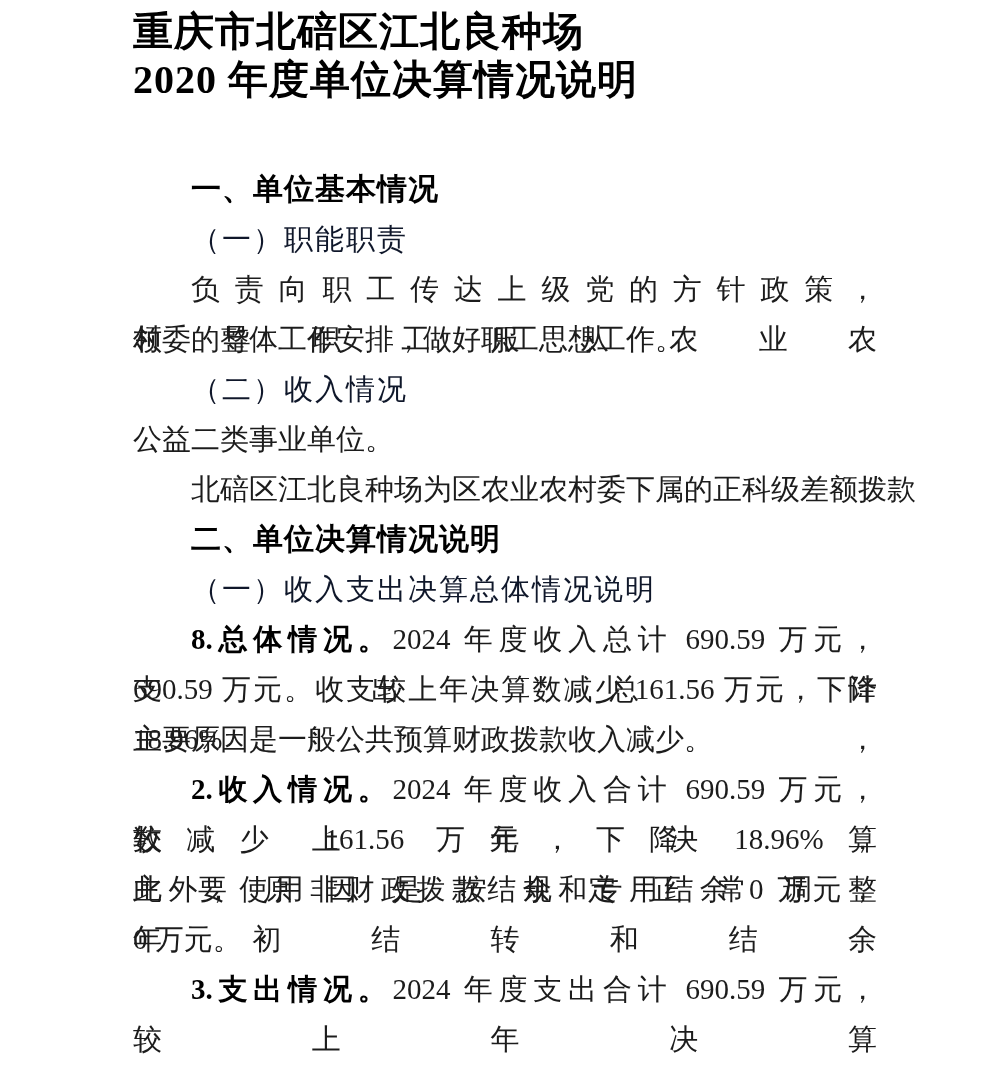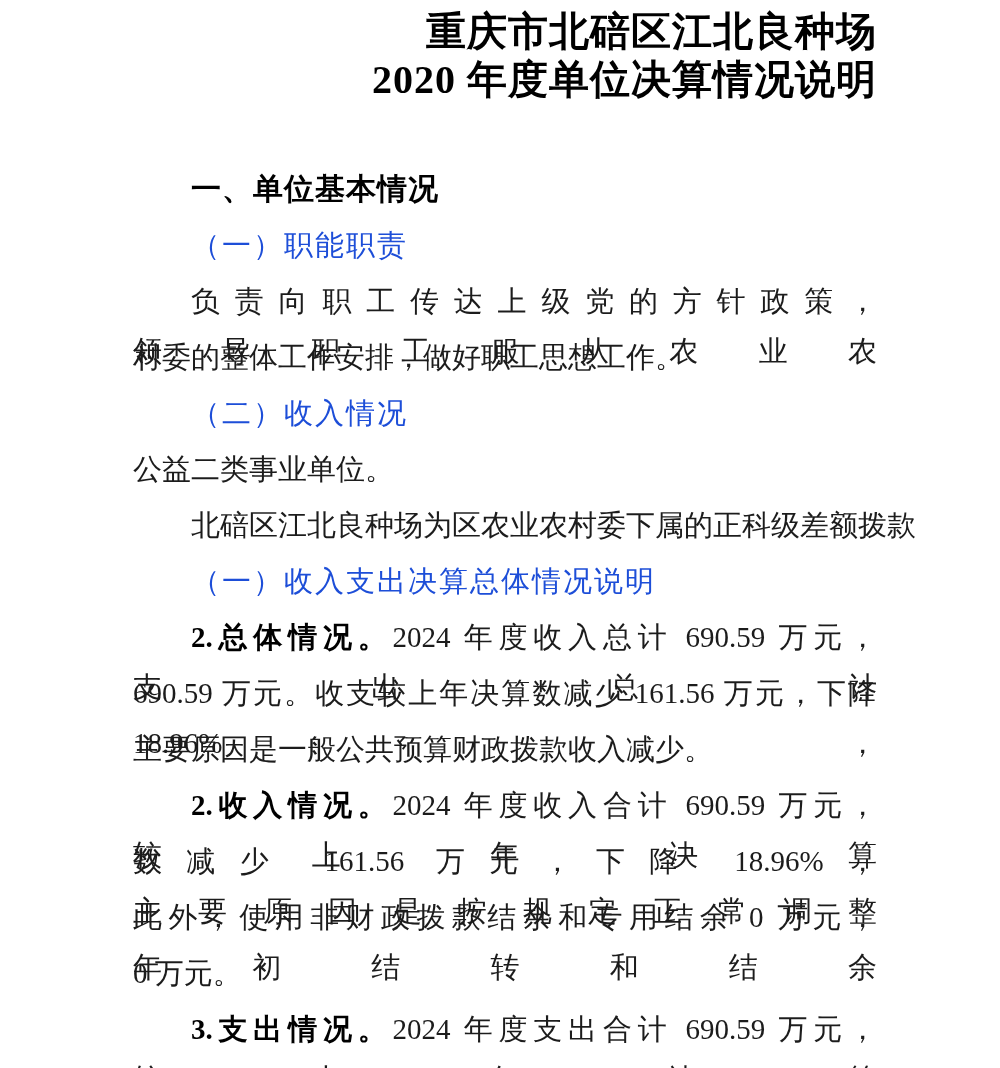--- a/index.html
+++ b/index.html
@@ -19,7 +19,7 @@
     color: #1c1c1c;
   }
   .title-block {
-    text-align: right;
+    text-align: left;
     font-weight: 700;
     color: #000000;
     font-size: 40px;

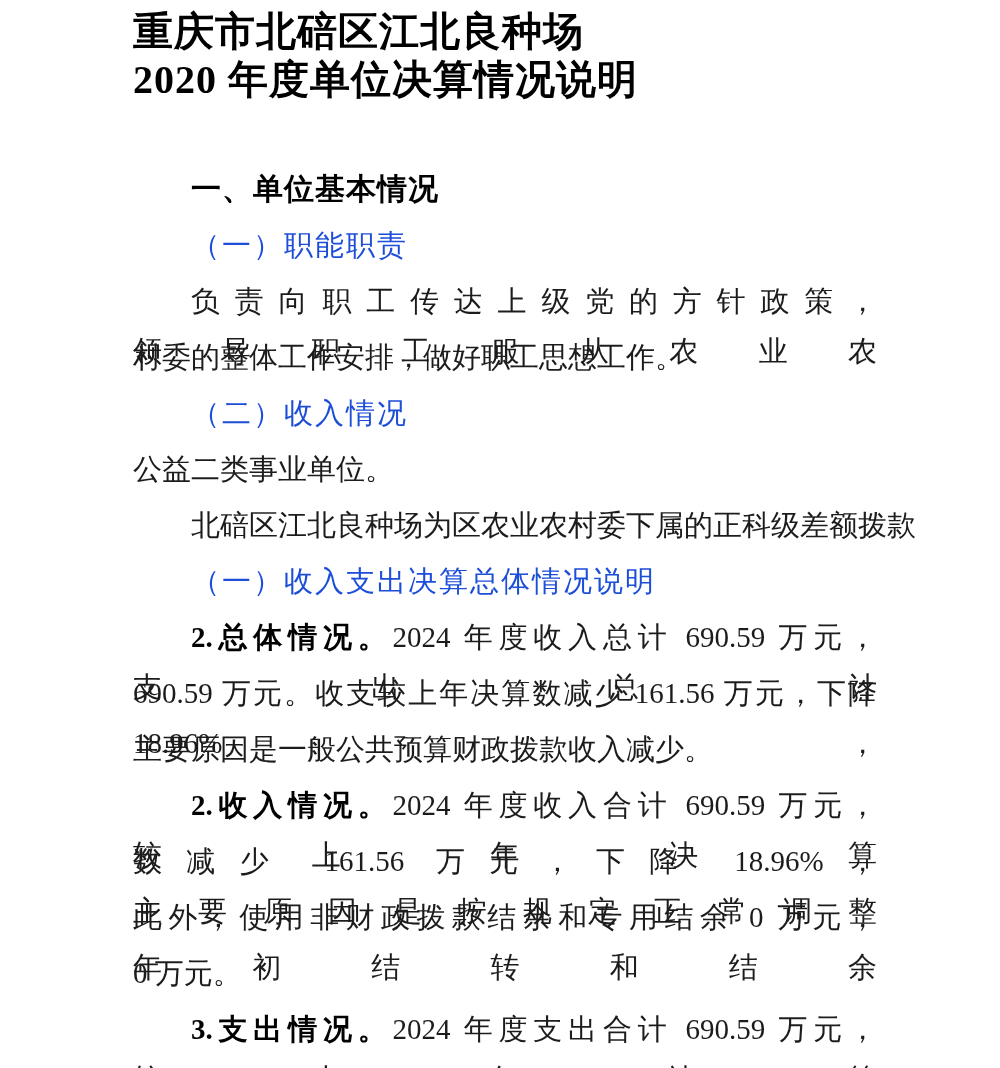--- a/index.html
+++ b/index.html
@@ -36,7 +36,6 @@
     font-size: 29px;
     white-space: nowrap;
     overflow: visible;
-    margin-top: 6px;
   }
   .line.indent {
     text-indent: 58px;

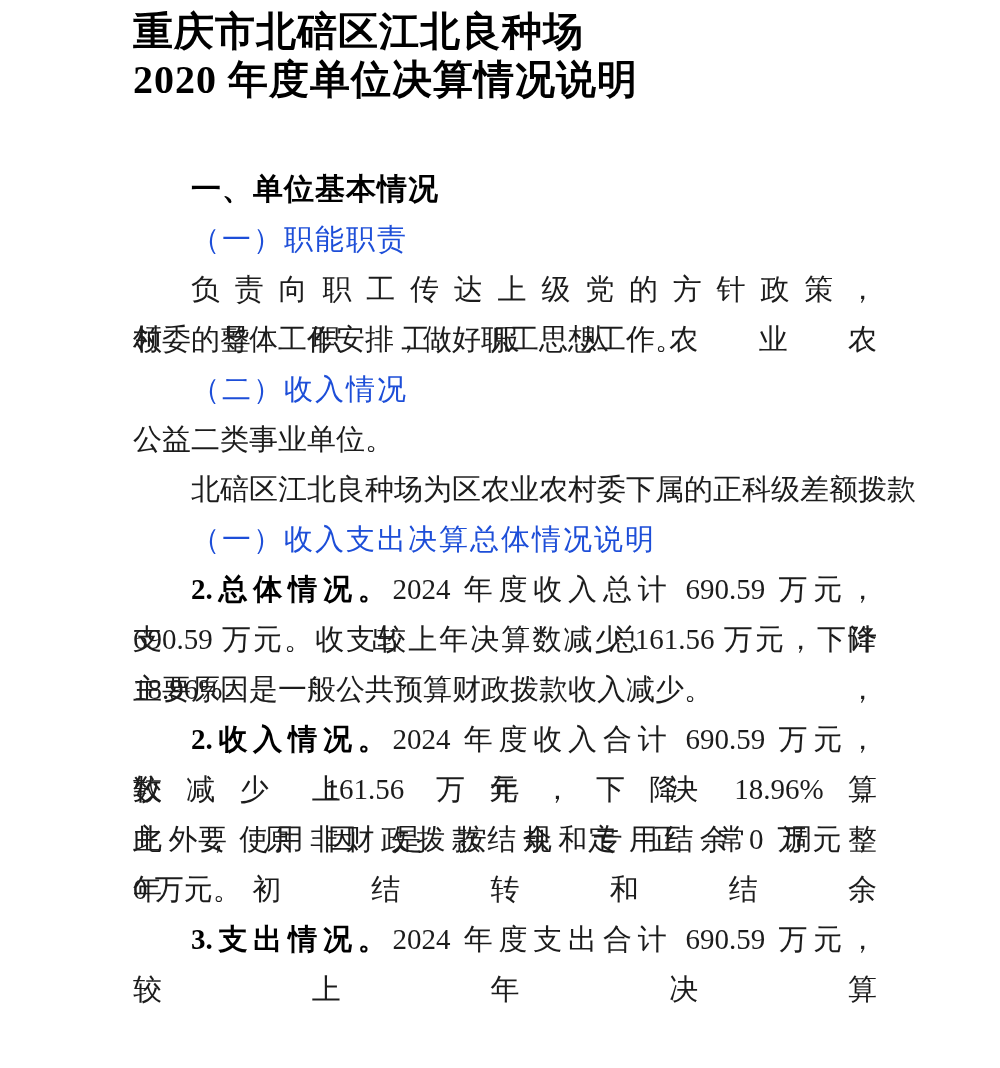--- a/index.html
+++ b/index.html
@@ -55,7 +55,7 @@
     letter-spacing: 1px;
   }
   .line.sub {
-    color: #1d4ed8;
+    color: #0f172a;
     letter-spacing: 2px;
   }
   .line.body {

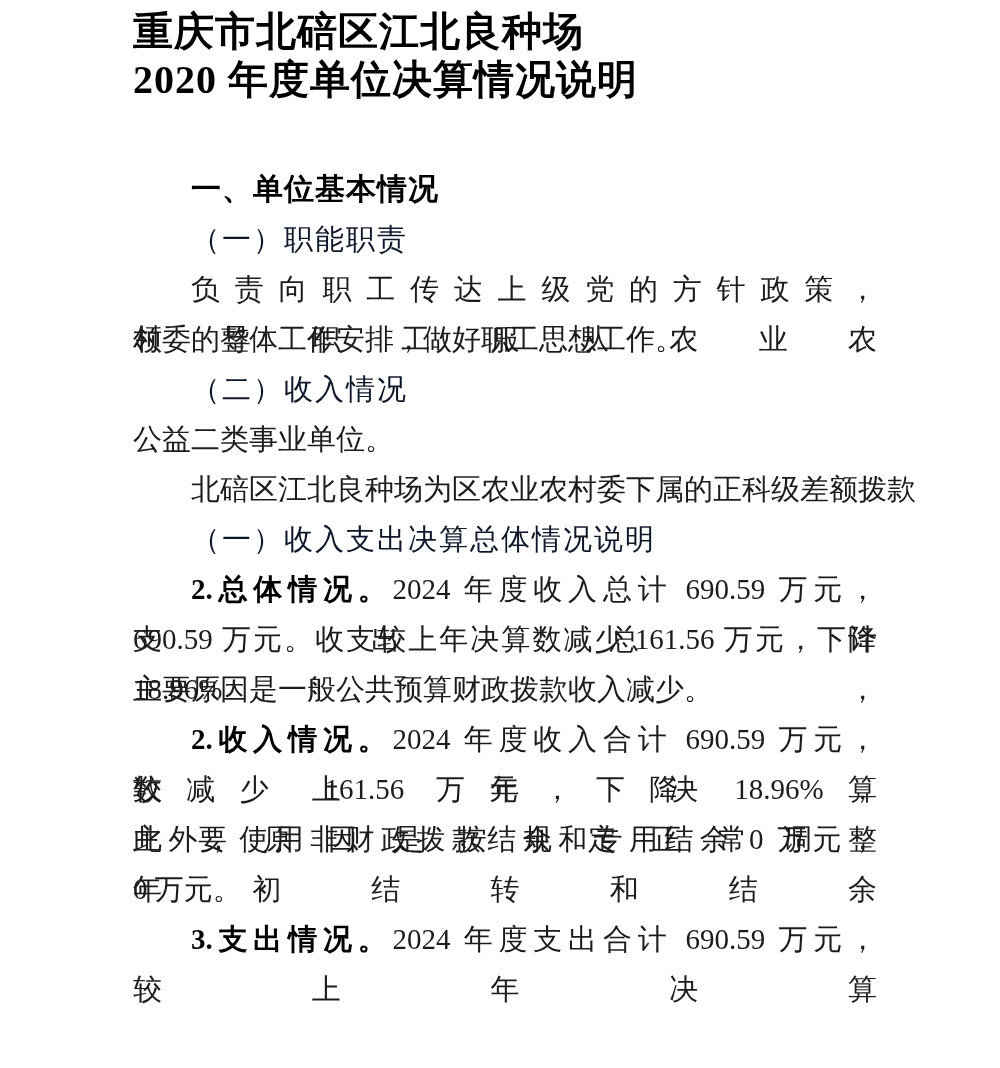--- a/index.html
+++ b/index.html
@@ -82,6 +82,7 @@
       <div class="line sub indent">（二）收入情况</div>
       <div class="line body">公益二类事业单位。</div>
       <div class="line body indent justify">北碚区江北良种场为区农业农村委下属的正科级差额拨款</div>
+      <div class="line h indent">二、单位决算情况说明</div>
       <div class="line sub indent">（一）收入支出决算总体情况说明</div>
       <div class="line body indent justify"><span class="bold-run">2.总体情况。</span>2024 年度收入总计 690.59 万元，支出总计</div>
       <div class="line body justify">690.59 万元。收支较上年决算数减少 161.56 万元，下降 18.96%，</div>

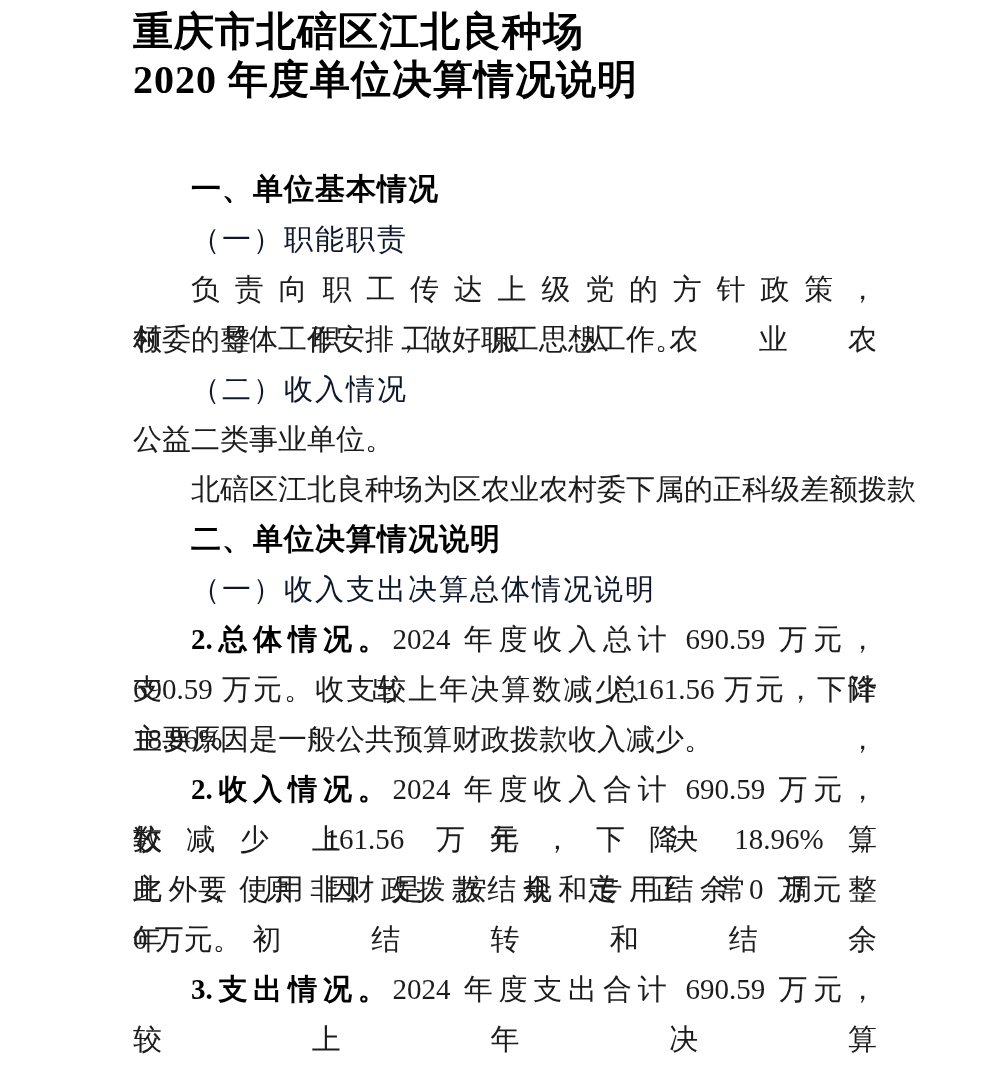--- a/index.html
+++ b/index.html
@@ -84,7 +84,7 @@
       <div class="line body indent justify">北碚区江北良种场为区农业农村委下属的正科级差额拨款</div>
       <div class="line h indent">二、单位决算情况说明</div>
       <div class="line sub indent">（一）收入支出决算总体情况说明</div>
-      <div class="line body indent justify"><span class="bold-run">2.总体情况。</span>2024 年度收入总计 690.59 万元，支出总计</div>
+      <div class="line body indent justify"><span class="bold-run">8.总体情况。</span>2024 年度收入总计 690.59 万元，支出总计</div>
       <div class="line body justify">690.59 万元。收支较上年决算数减少 161.56 万元，下降 18.96%，</div>
       <div class="line body">主要原因是一般公共预算财政拨款收入减少。</div>
       <div class="line body indent justify"><span class="bold-run">2.收入情况。</span>2024 年度收入合计 690.59 万元，较上年决算</div>

